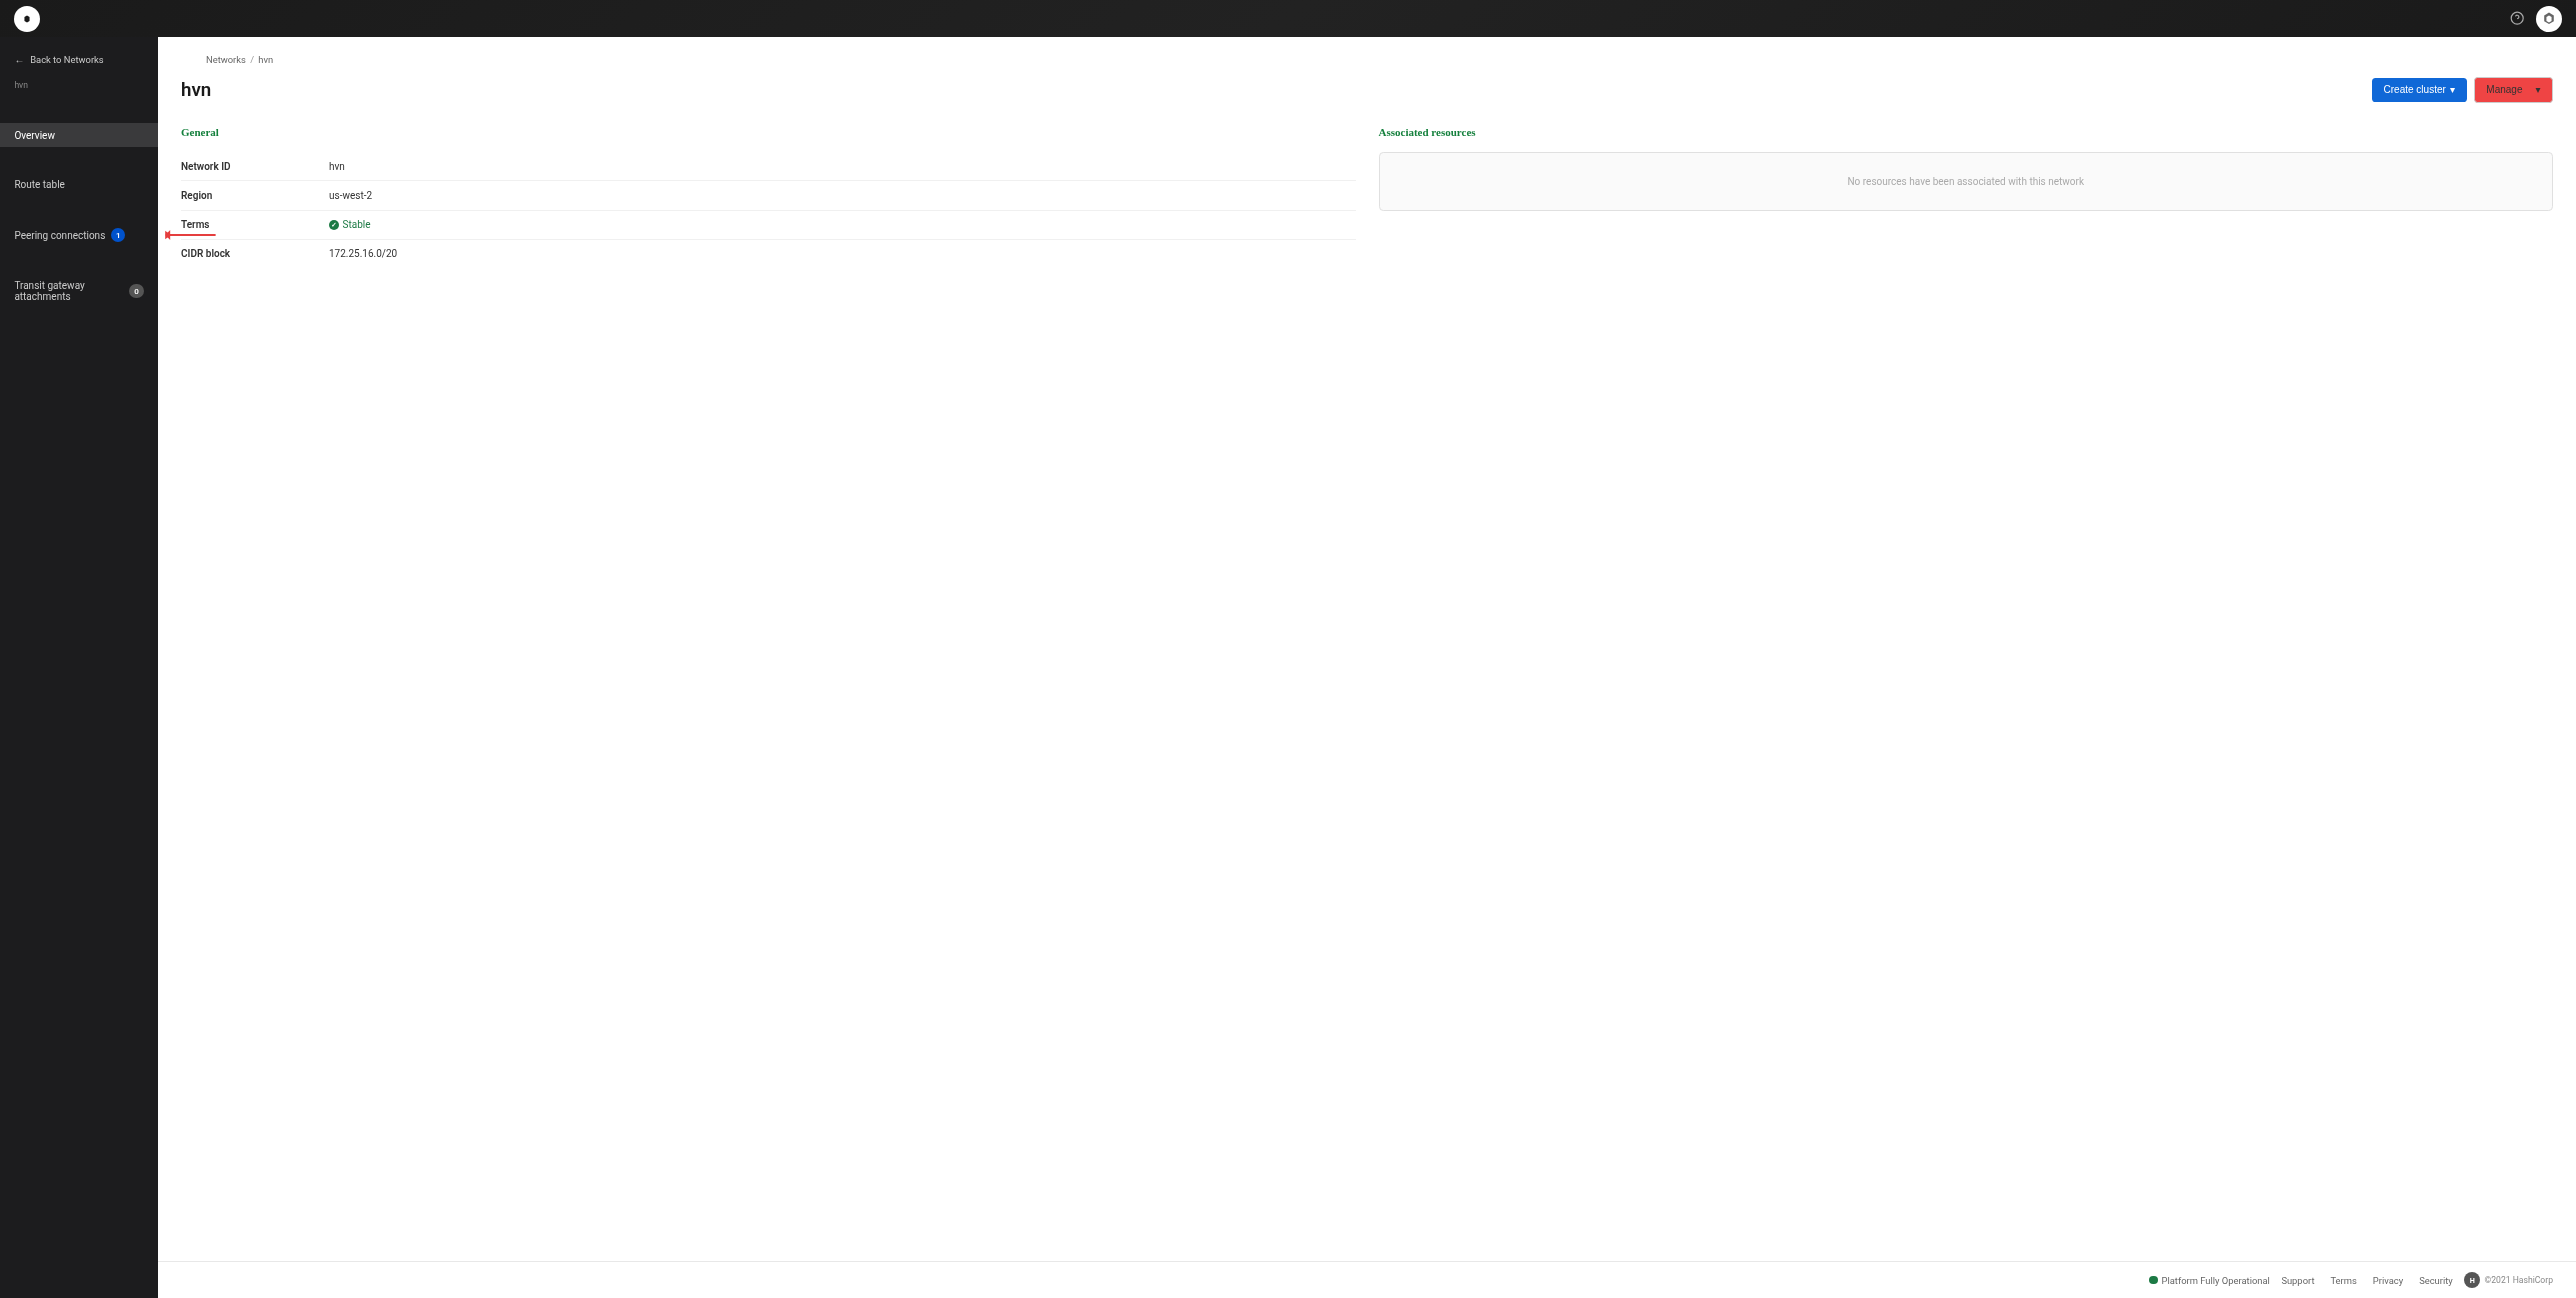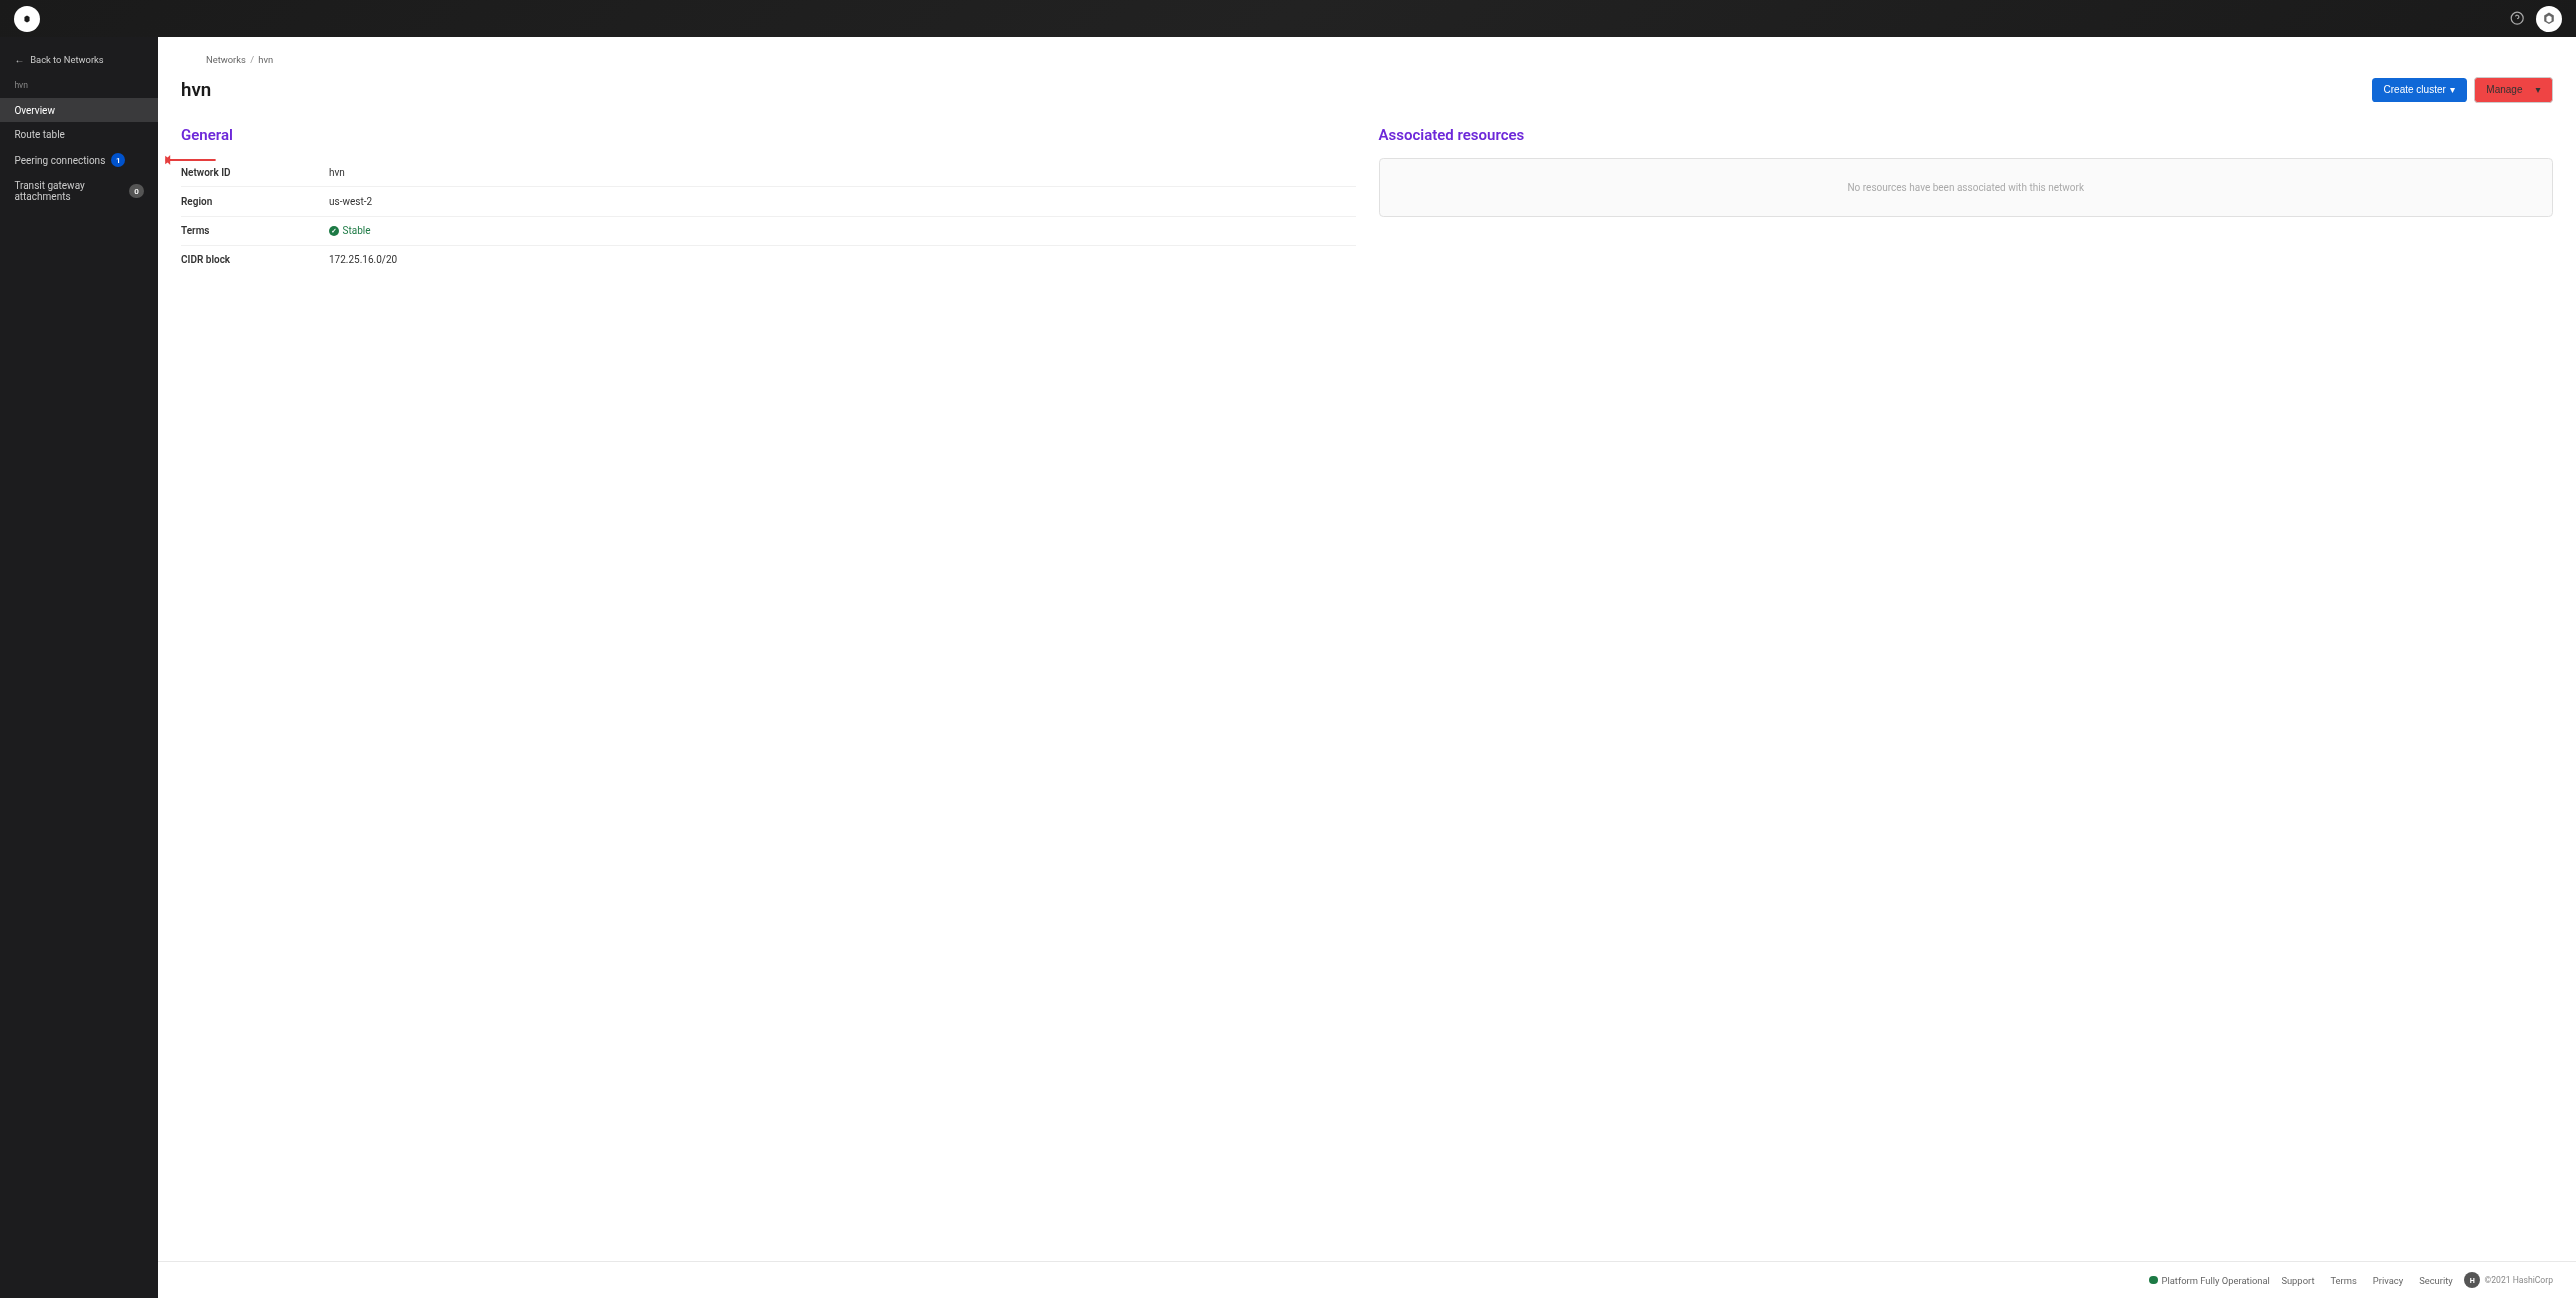--- a/index.html
+++ b/index.html
@@ -80,6 +80,7 @@
       cursor: pointer;
       font-size: 10px;
       gap: 5.8px;
+      margin-top: 25px;
     }
     .sidebar-item.active { background: #3a3a3c; color: white; }
     .badge {

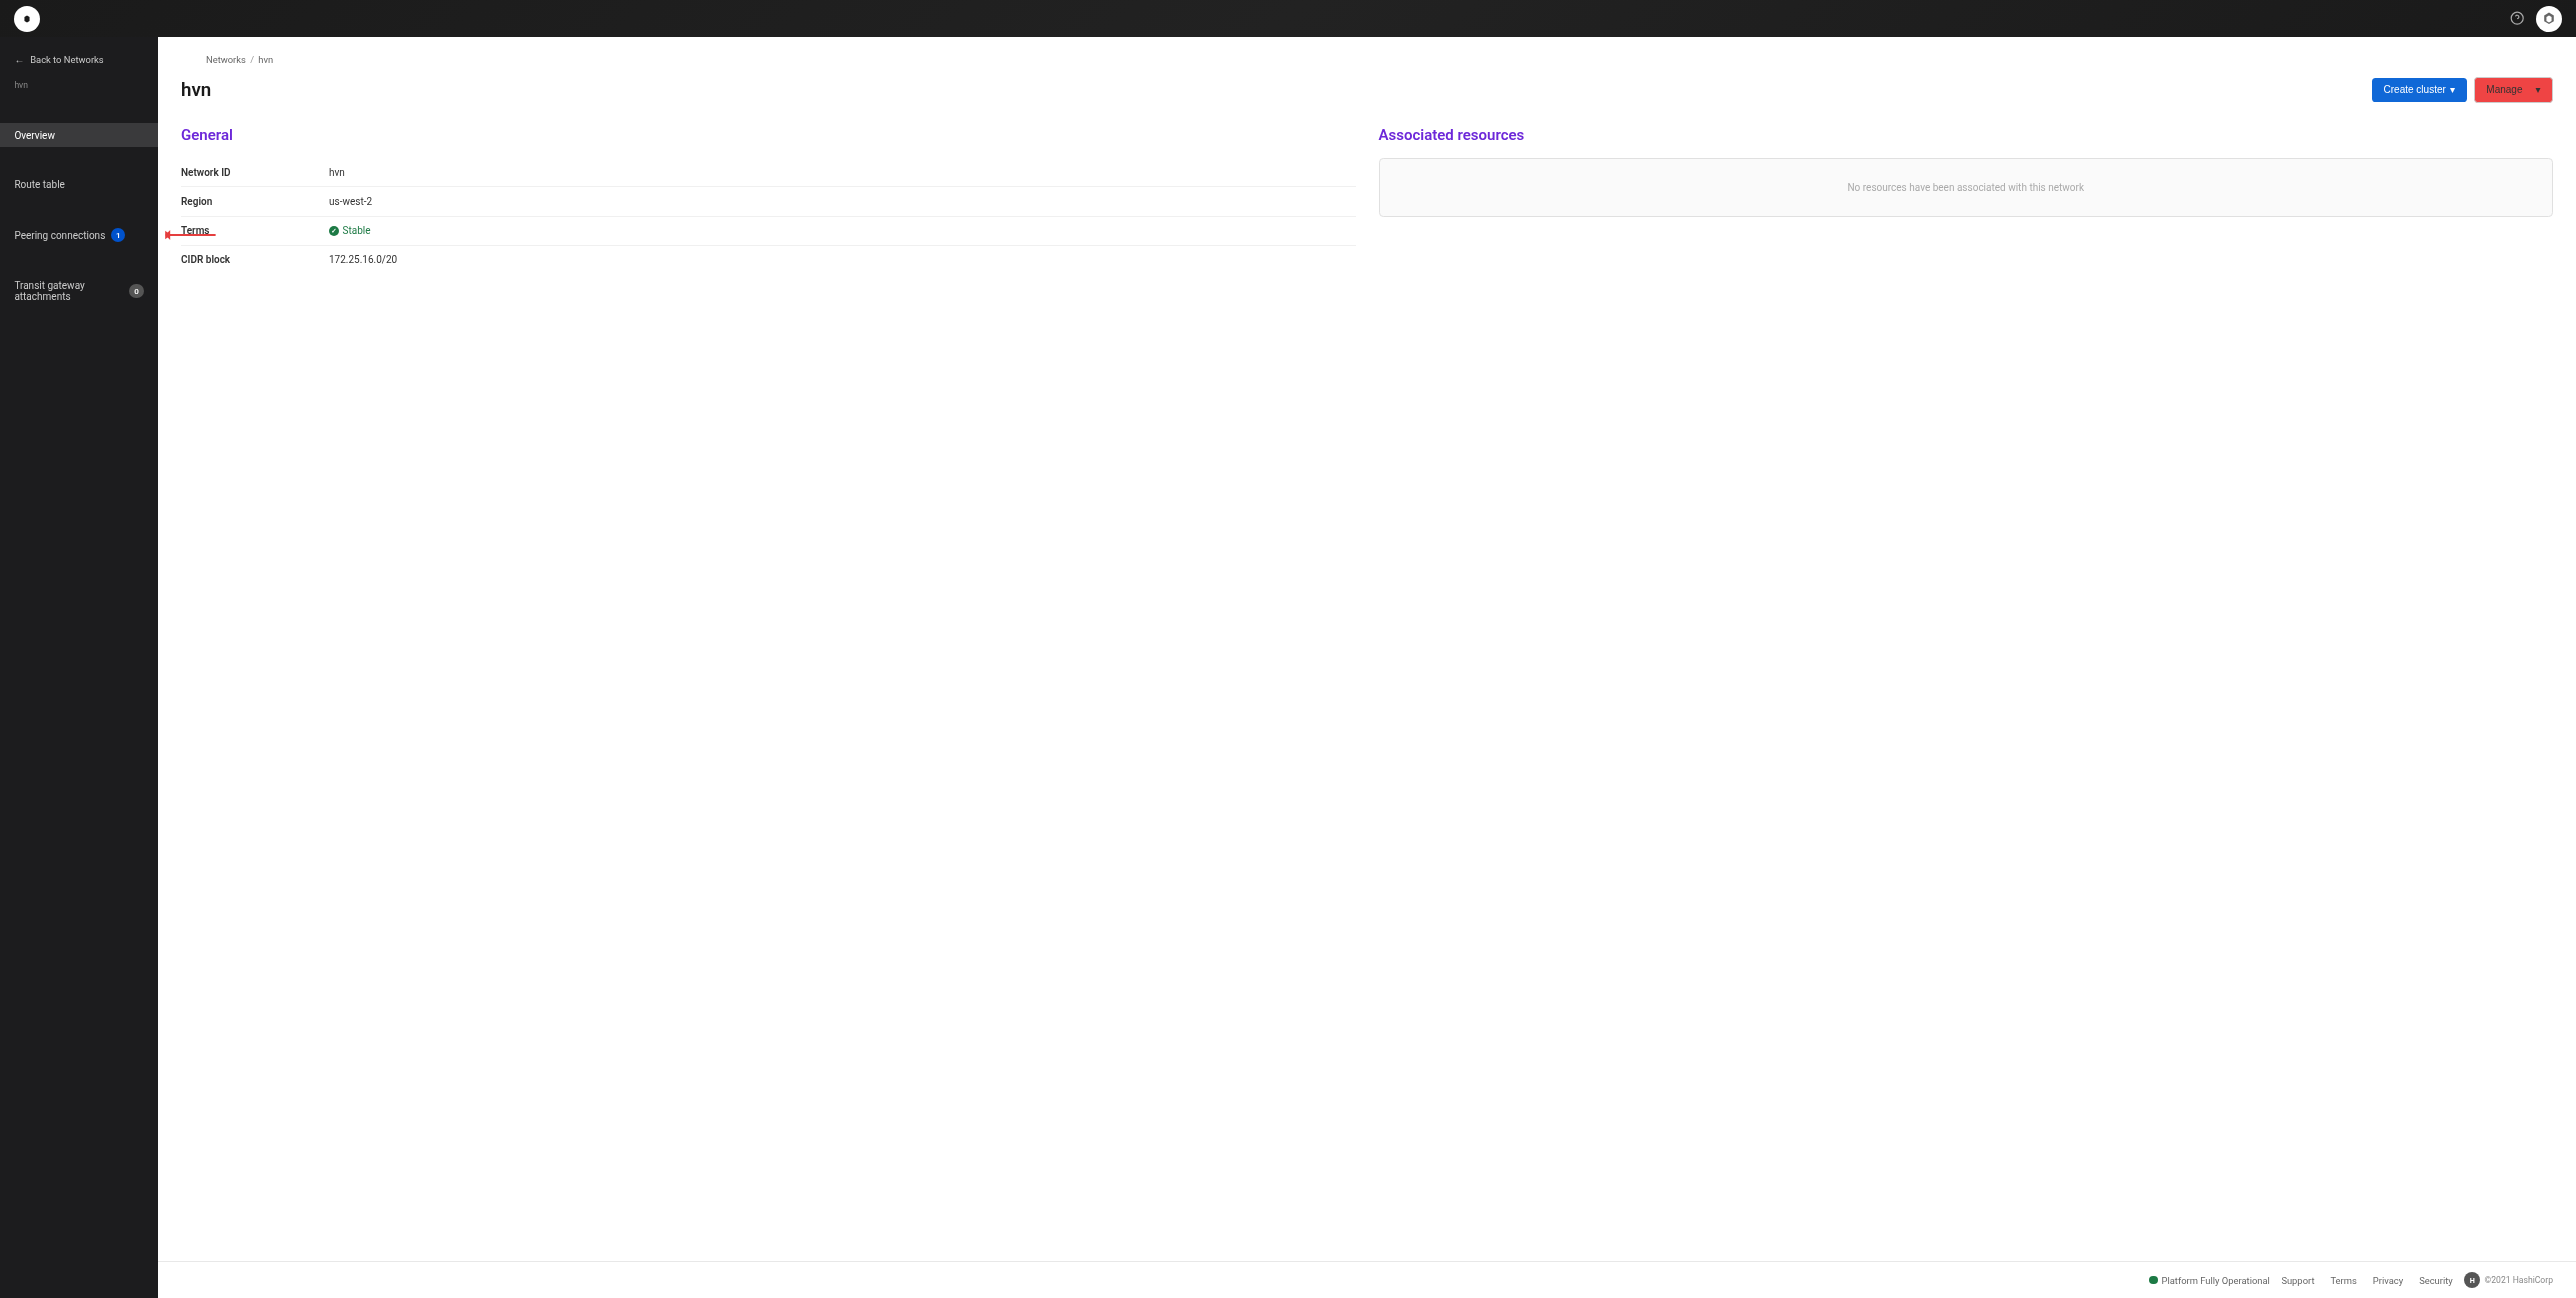--- a/index.html
+++ b/index.html
@@ -174,10 +174,11 @@
 
     
     .section-title {
-      font-size: 15px;
+      font-size: 11px;
       font-weight: 600;
-      color: #6d28d9;
+      color: #15803d;
       margin-bottom: 14.4px;
+      font-family: Liberation Serif, serif;
     }
 
     

